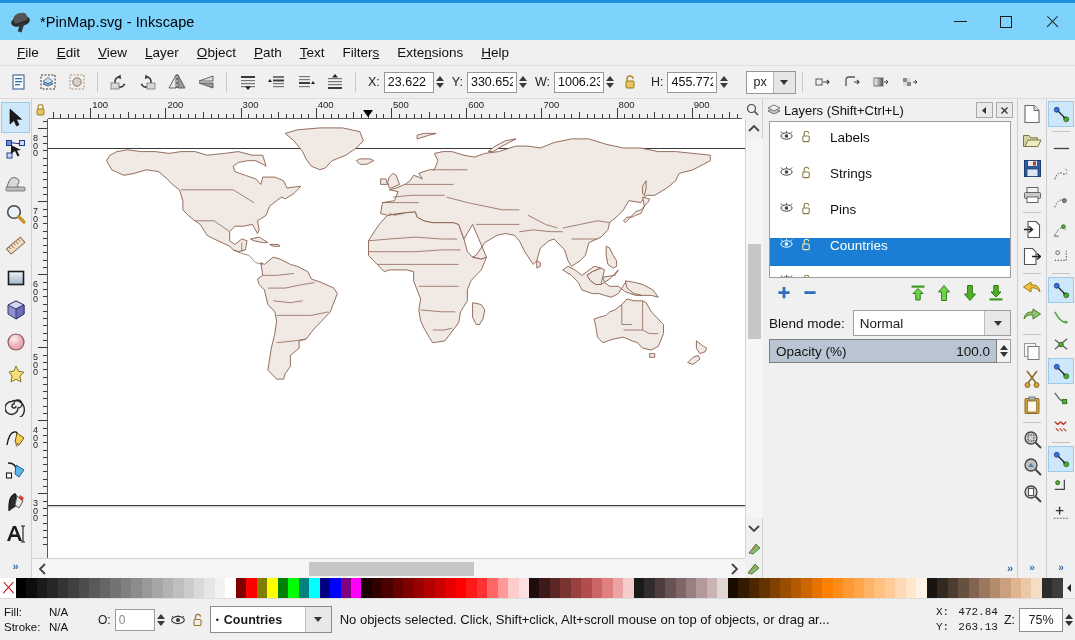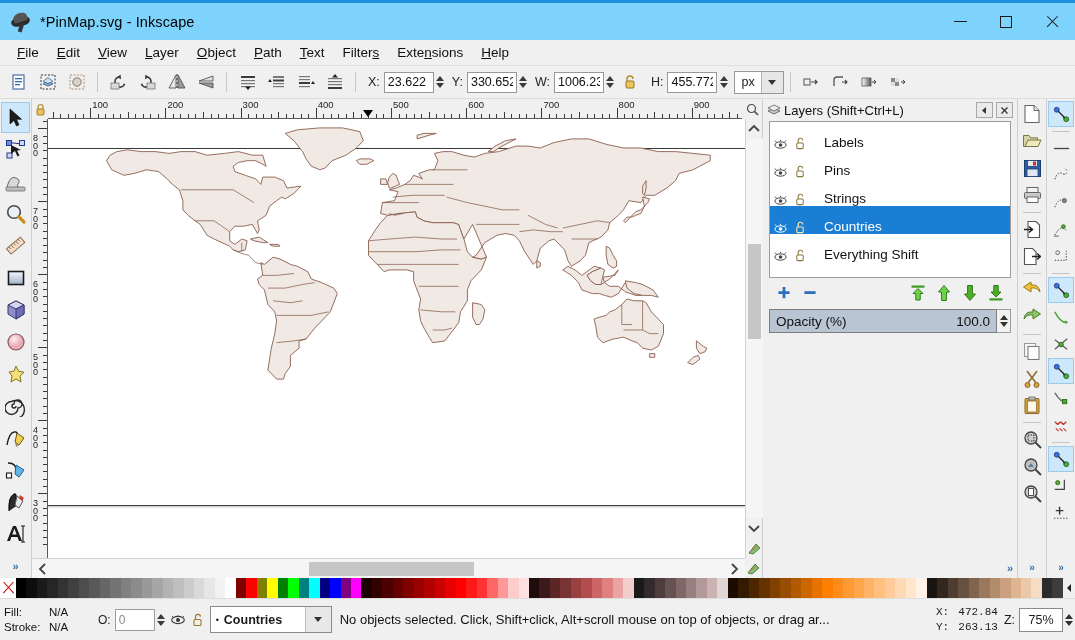--- a/index.html
+++ b/index.html
@@ -58,7 +58,7 @@
   .spin i { display:block; width:0; height:0; border-left:4px solid transparent; border-right:4px solid transparent; }
   .spin i.up { border-bottom:5px solid #3a3a3a; margin-bottom:2px; }
   .spin i.dn { border-top:5px solid #3a3a3a; }
-  .unitsel { display:flex; align-items:center; height:23px; border:1px solid #989898; background:#fff; margin-left:5px; }
+  .unitsel { display:flex; align-items:center; height:23px; border:1px solid #989898; background:#fff; margin-left:17px; }
   .unitsel .u { padding:0 6px; font-size:12.5px; }
   .unitsel .arrow { width:22px; height:21px; background:#e6e6e6; border-left:1px solid #b5b5b5;
                     display:flex; align-items:center; justify-content:center; }

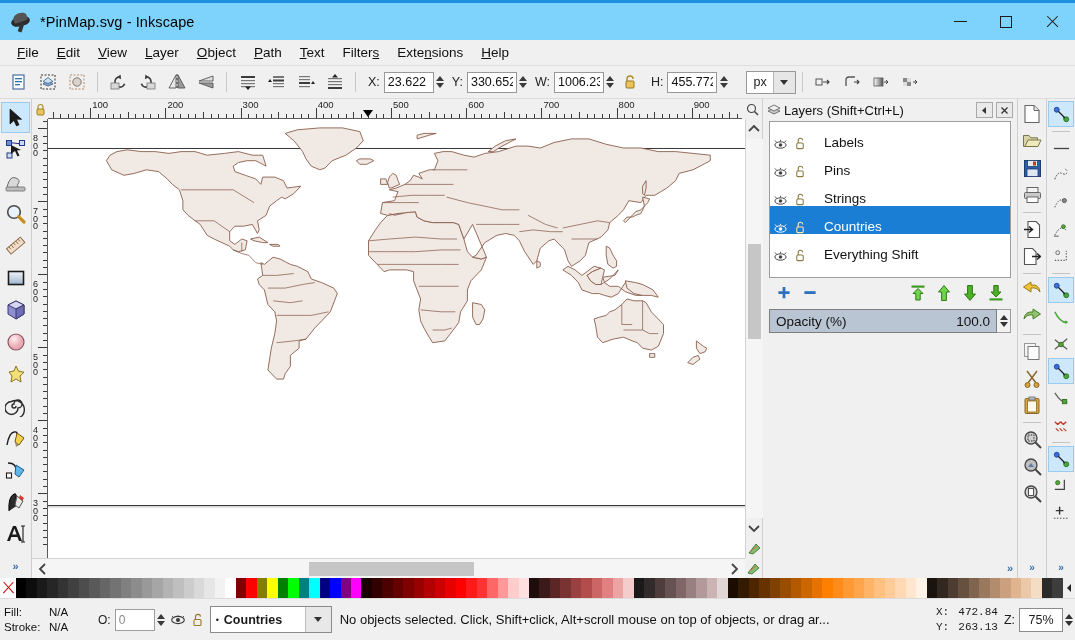--- a/index.html
+++ b/index.html
@@ -113,7 +113,7 @@
   .dock-hbtn { width:17px; height:16px; display:flex; align-items:center; justify-content:center;
                border:1px solid #a9a9a9; background:#eaeaea; margin-left:3px; }
   .layerlist { margin:0 6px; background:#fff; border:1px solid #9d9d9d; height:157px; overflow:hidden; }
-  .layerrow { height:28px; display:flex; align-items:flex-end; font-size:13.5px; }
+  .layerrow { height:28px; display:flex; align-items:flex-start; padding-left:6px; font-size:13.5px;margin-top:8px; }
   .layerrow.sel { background:#1a7fd4; color:#fff; }
   .lr-eye { width:20px; display:flex; align-items:center; justify-content:center; }
   .lr-lock { width:20px; display:flex; align-items:center; justify-content:center; }

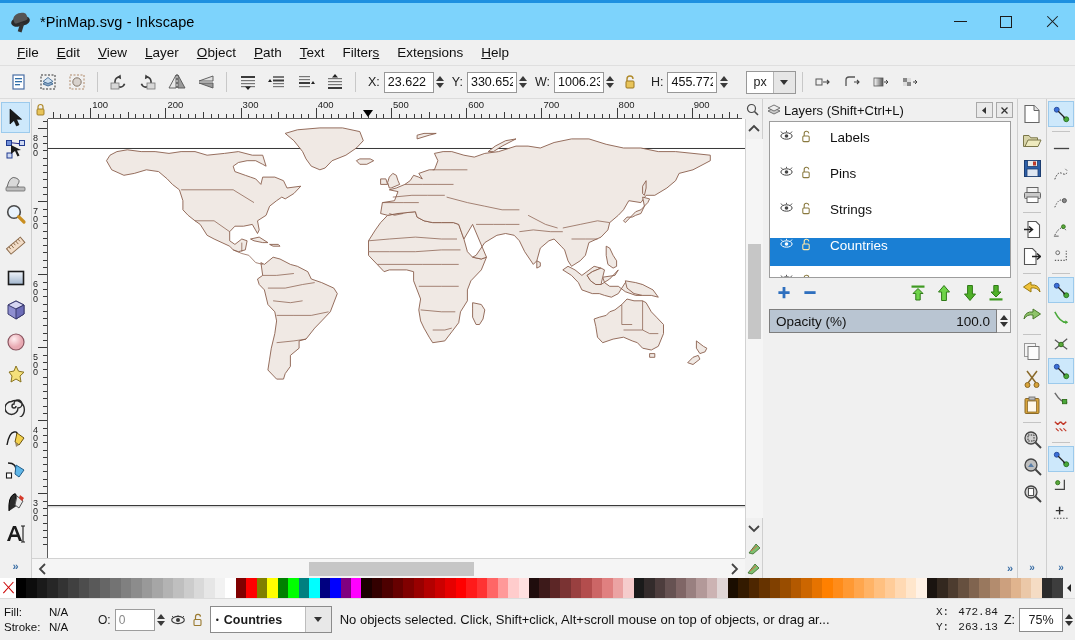--- a/index.html
+++ b/index.html
@@ -867,7 +867,7 @@
                 <rect x="1.8" y="6" width="6.4" height="5.6" rx="1" fill="none" stroke="currentColor" stroke-width="1.05"></rect>
               </svg>
             </span>
-            <span class="lr-name">Pins</span>
+            <span class="lr-name">Strings</span>
           </div>
           <div class="layerrow" style="color: rgb(17, 17, 17);">
             <span class="lr-eye" style="color: rgb(68, 68, 68);">
@@ -883,7 +883,7 @@
                 <rect x="1.8" y="6" width="6.4" height="5.6" rx="1" fill="none" stroke="currentColor" stroke-width="1.05"></rect>
               </svg>
             </span>
-            <span class="lr-name">Strings</span>
+            <span class="lr-name">Pins</span>
           </div>
           <div class="layerrow sel" style="color: rgb(255, 255, 255);">
             <span class="lr-eye" style="color: rgb(255, 255, 255);">

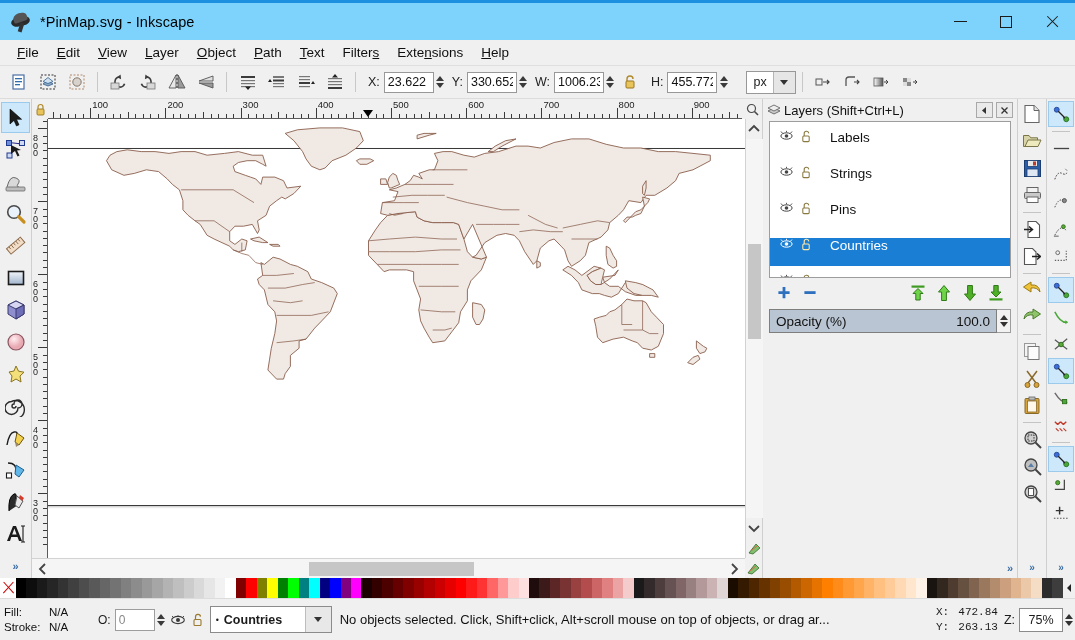--- a/index.html
+++ b/index.html
@@ -955,6 +955,15 @@
         </span>
       </div>
 
+      <div class="blendrow">
+        <span class="blendlabel">Blend mode:</span>
+        <span class="blendsel">
+          <span class="bv">Normal</span>
+          <span class="barrow">
+              <span class="caret-dn"></span>
+            </span>
+        </span>
+      </div>
 
       <div class="opacityrow">
         <span class="opbar">

